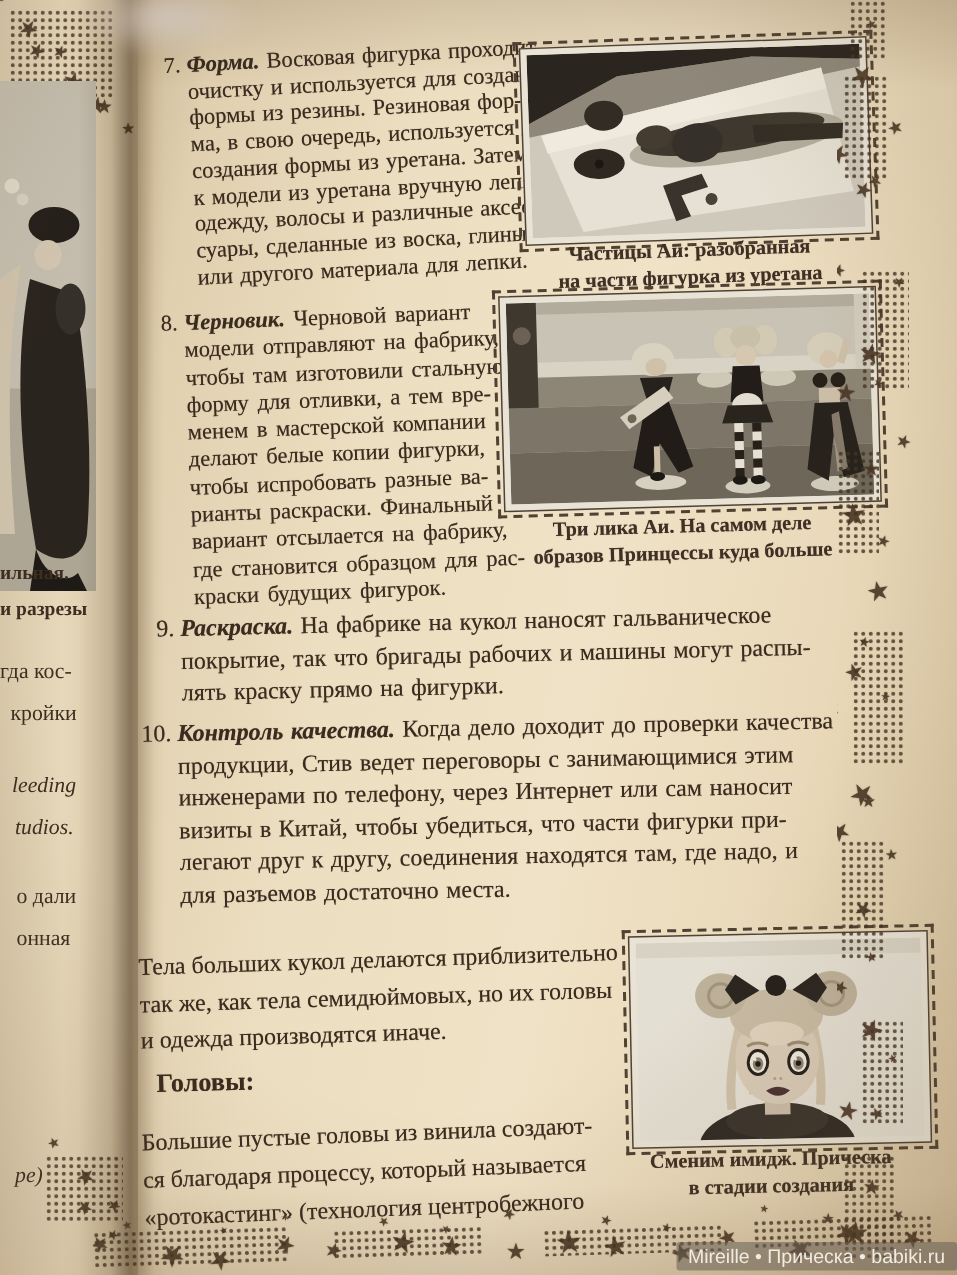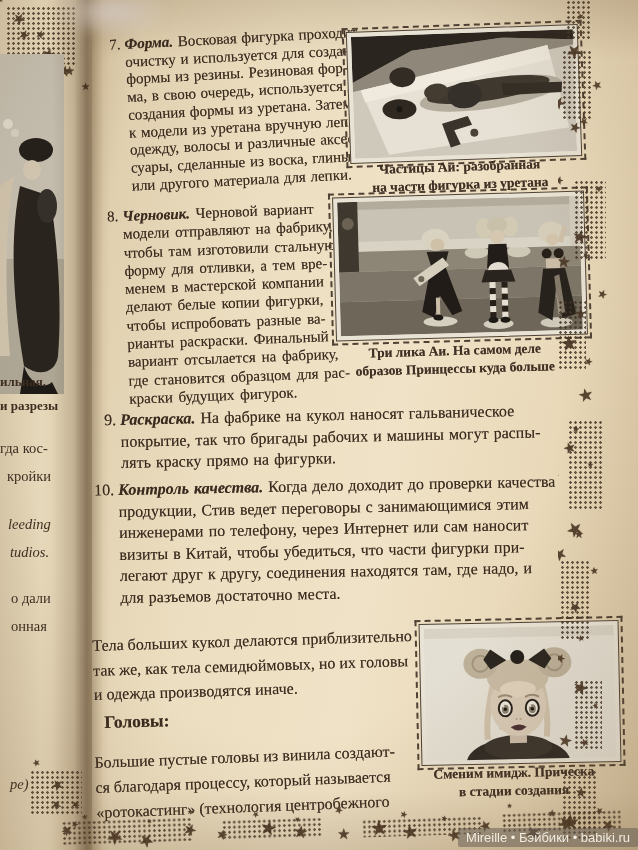--- a/index.html
+++ b/index.html
@@ -411,7 +411,7 @@
     </div>
 
   <div class="vignette"></div>
-  <div class="watermark">Mireille • Бэйбики • babiki.ru</div>
+  <div class="watermark">Mireille • Прическа • babiki.ru</div>
 </div>
 
 </body></html>

